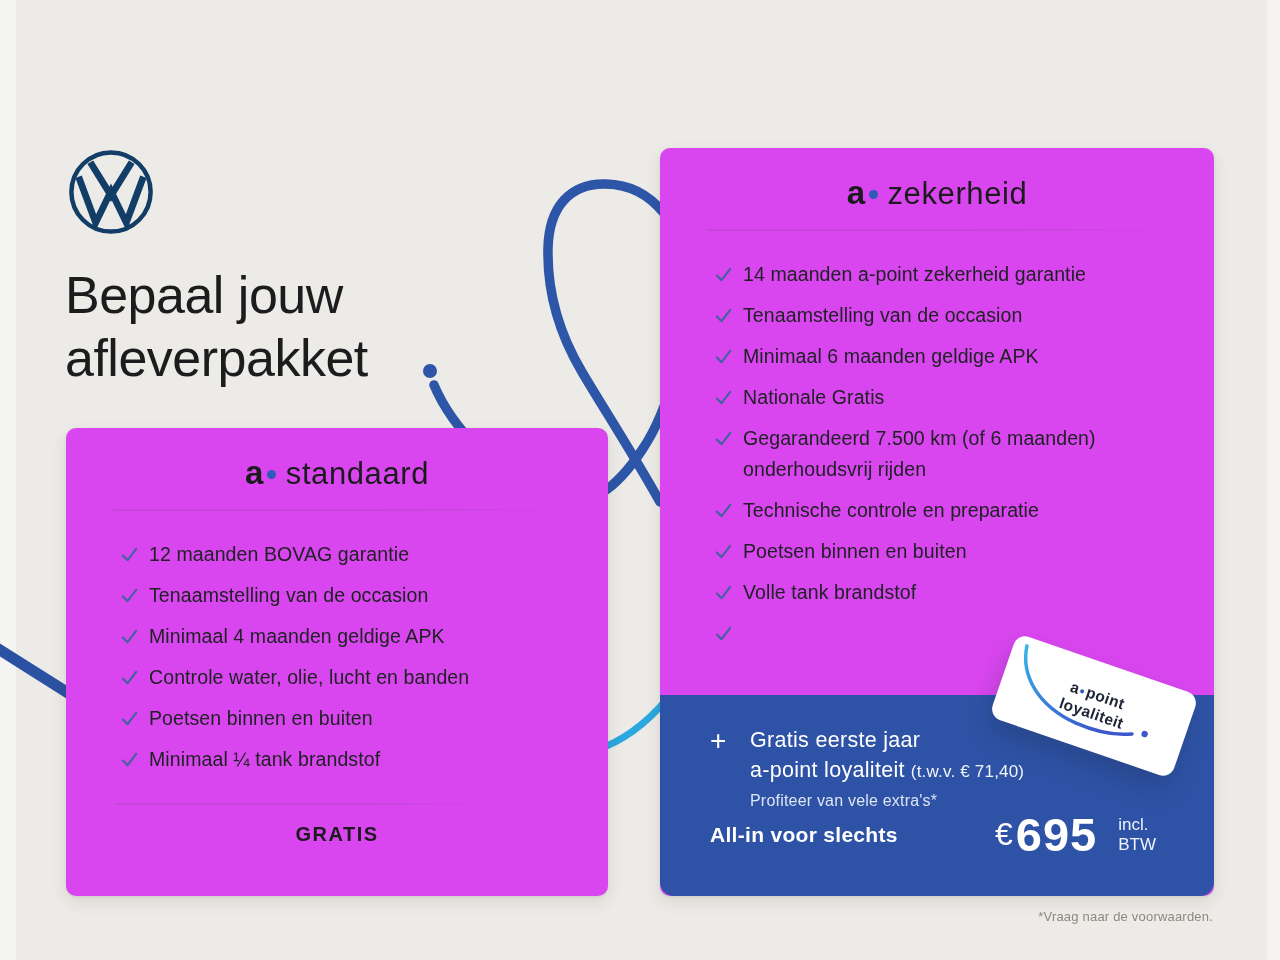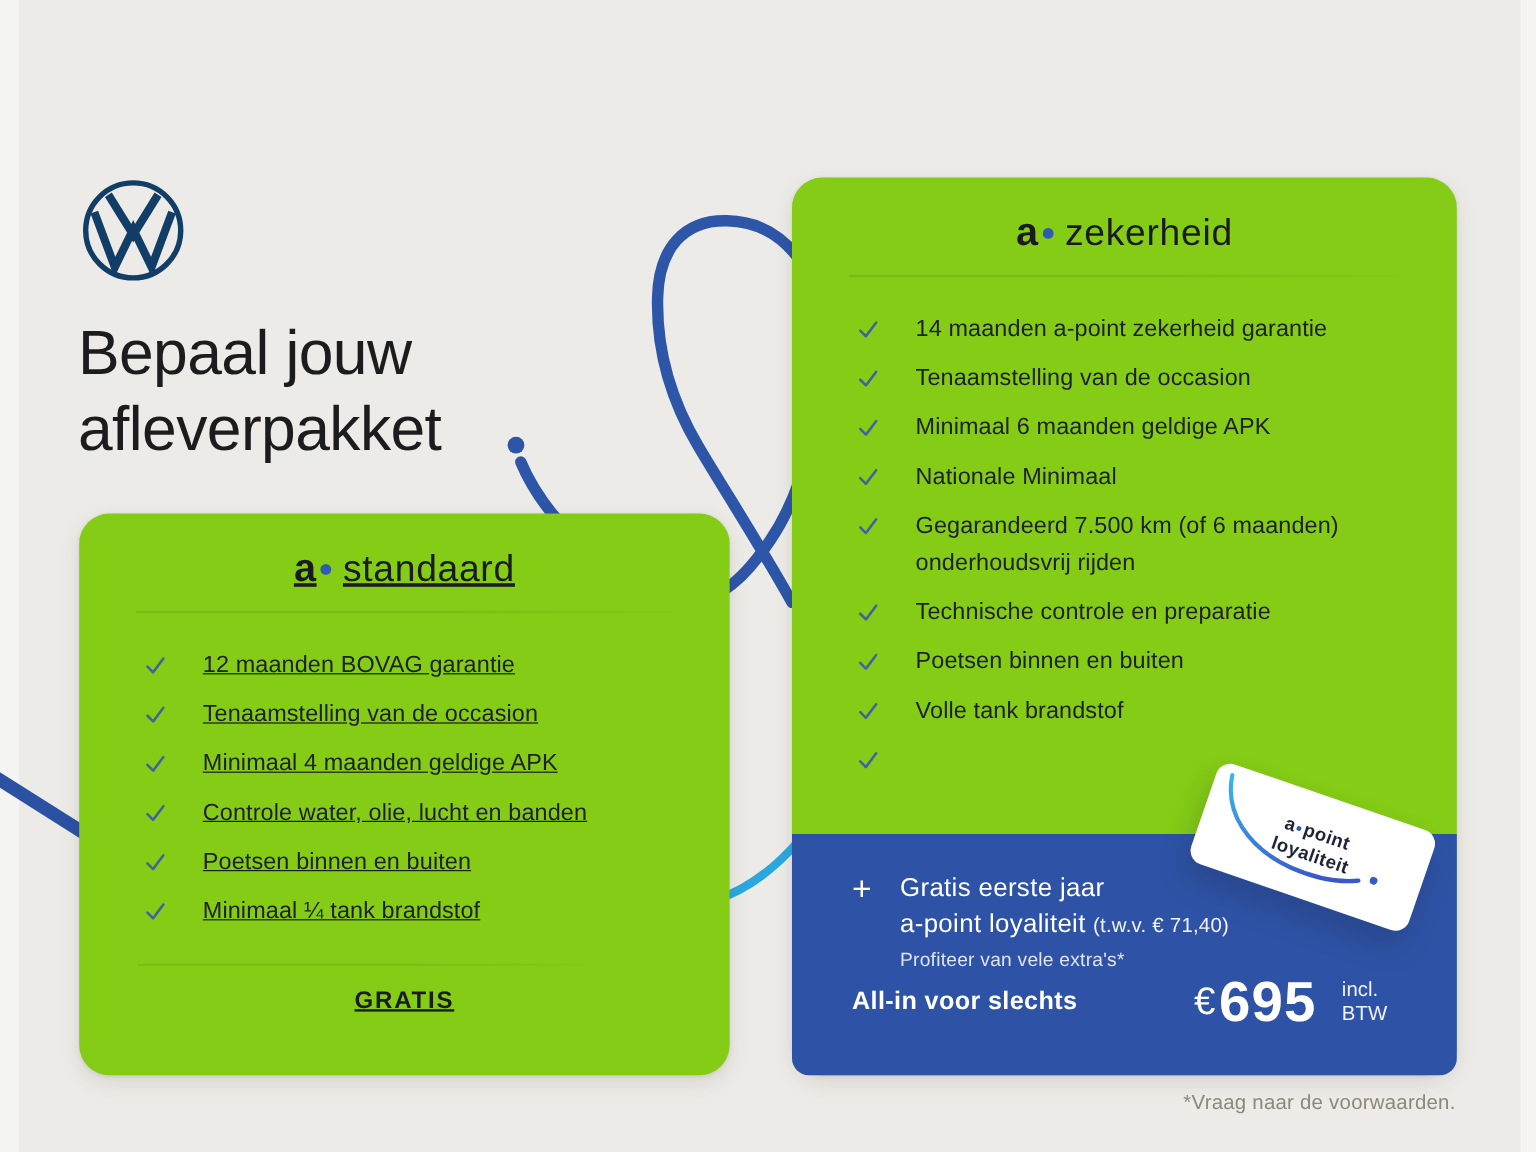--- a/index.html
+++ b/index.html
@@ -26,7 +26,7 @@
 
   
   .card {
-    position:absolute; background:#84cc16; border-radius:25px; z-index:2;
+    position:absolute; background:#d946ef; border-radius:10px; z-index:2;
     box-shadow:0 6px 16px rgba(70,63,52,.12), 0 1px 3px rgba(70,63,52,.08);
   }
   .card.standaard { left:66px; top:428px; width:542px; height:468px;text-decoration:underline; }

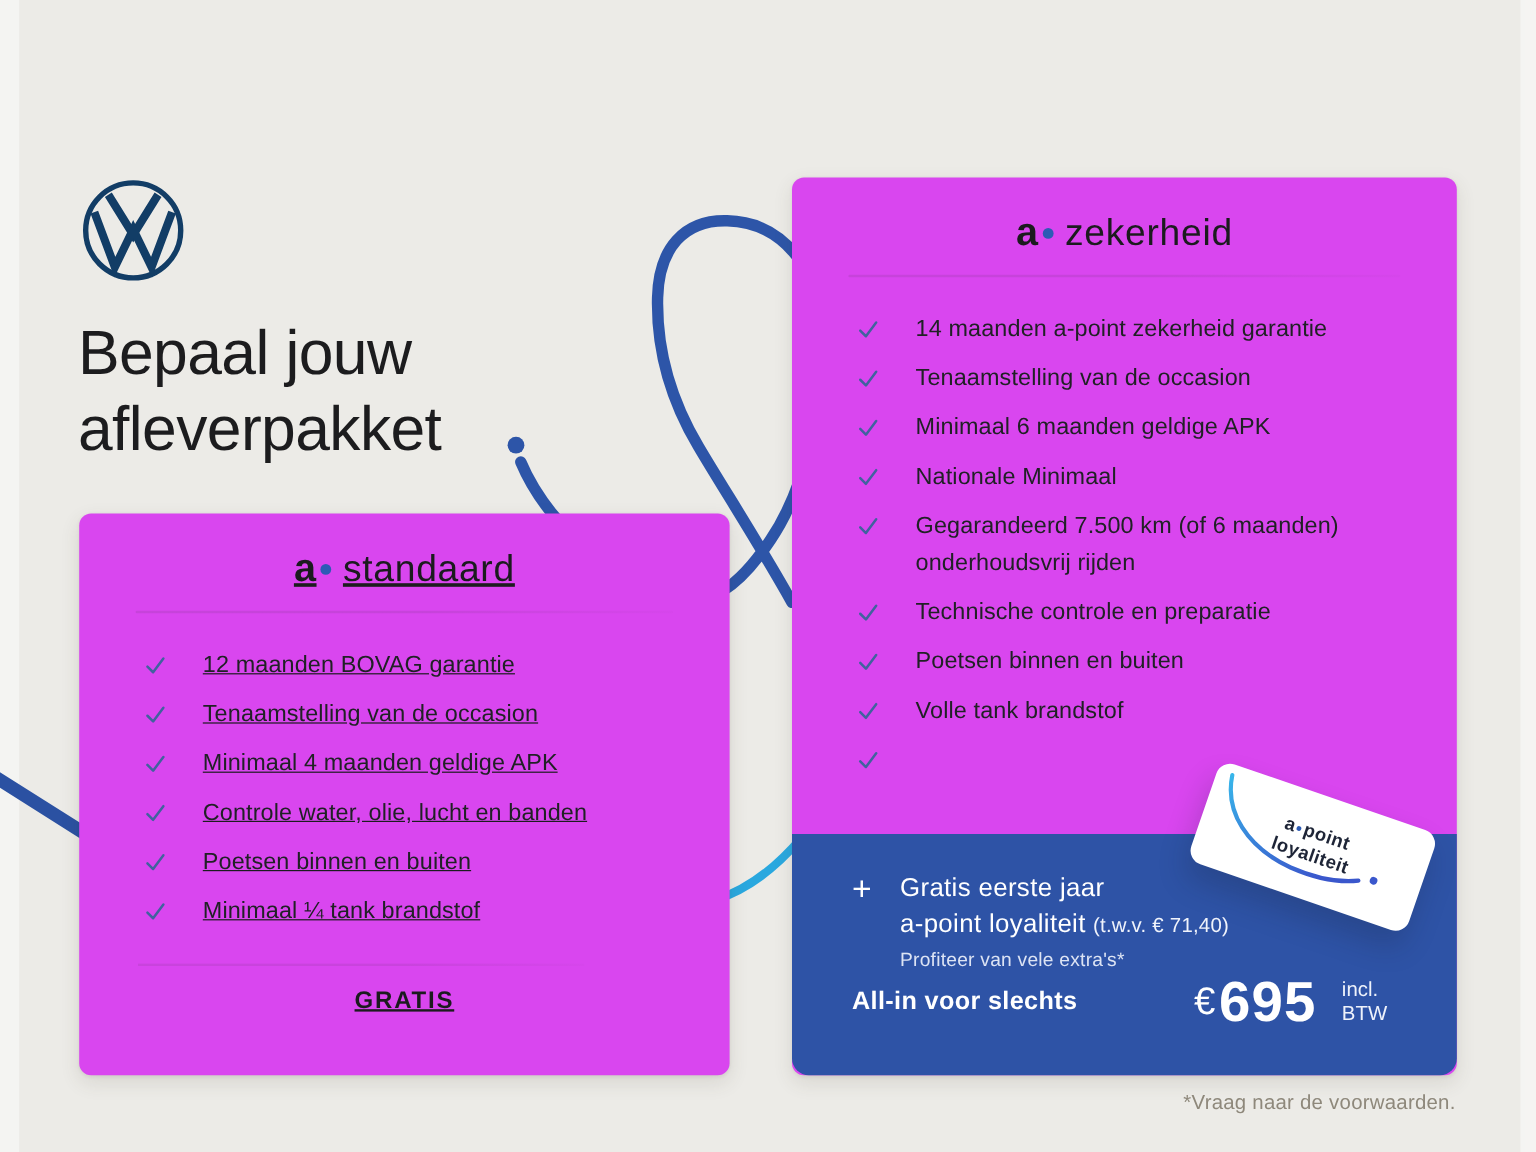--- a/index.html
+++ b/index.html
@@ -48,7 +48,7 @@
 
   ul.features { list-style:none; margin:23px 0 0; padding:0 36px 0 52px; }
   li.feature {
-    display:flex; align-items:flex-start; gap:28px;
+    display:flex; align-items:flex-start; gap:8px;
     padding:5px 0; font-size:19.5px; line-height:31px; color:#202125;
     letter-spacing:.1px;
   }

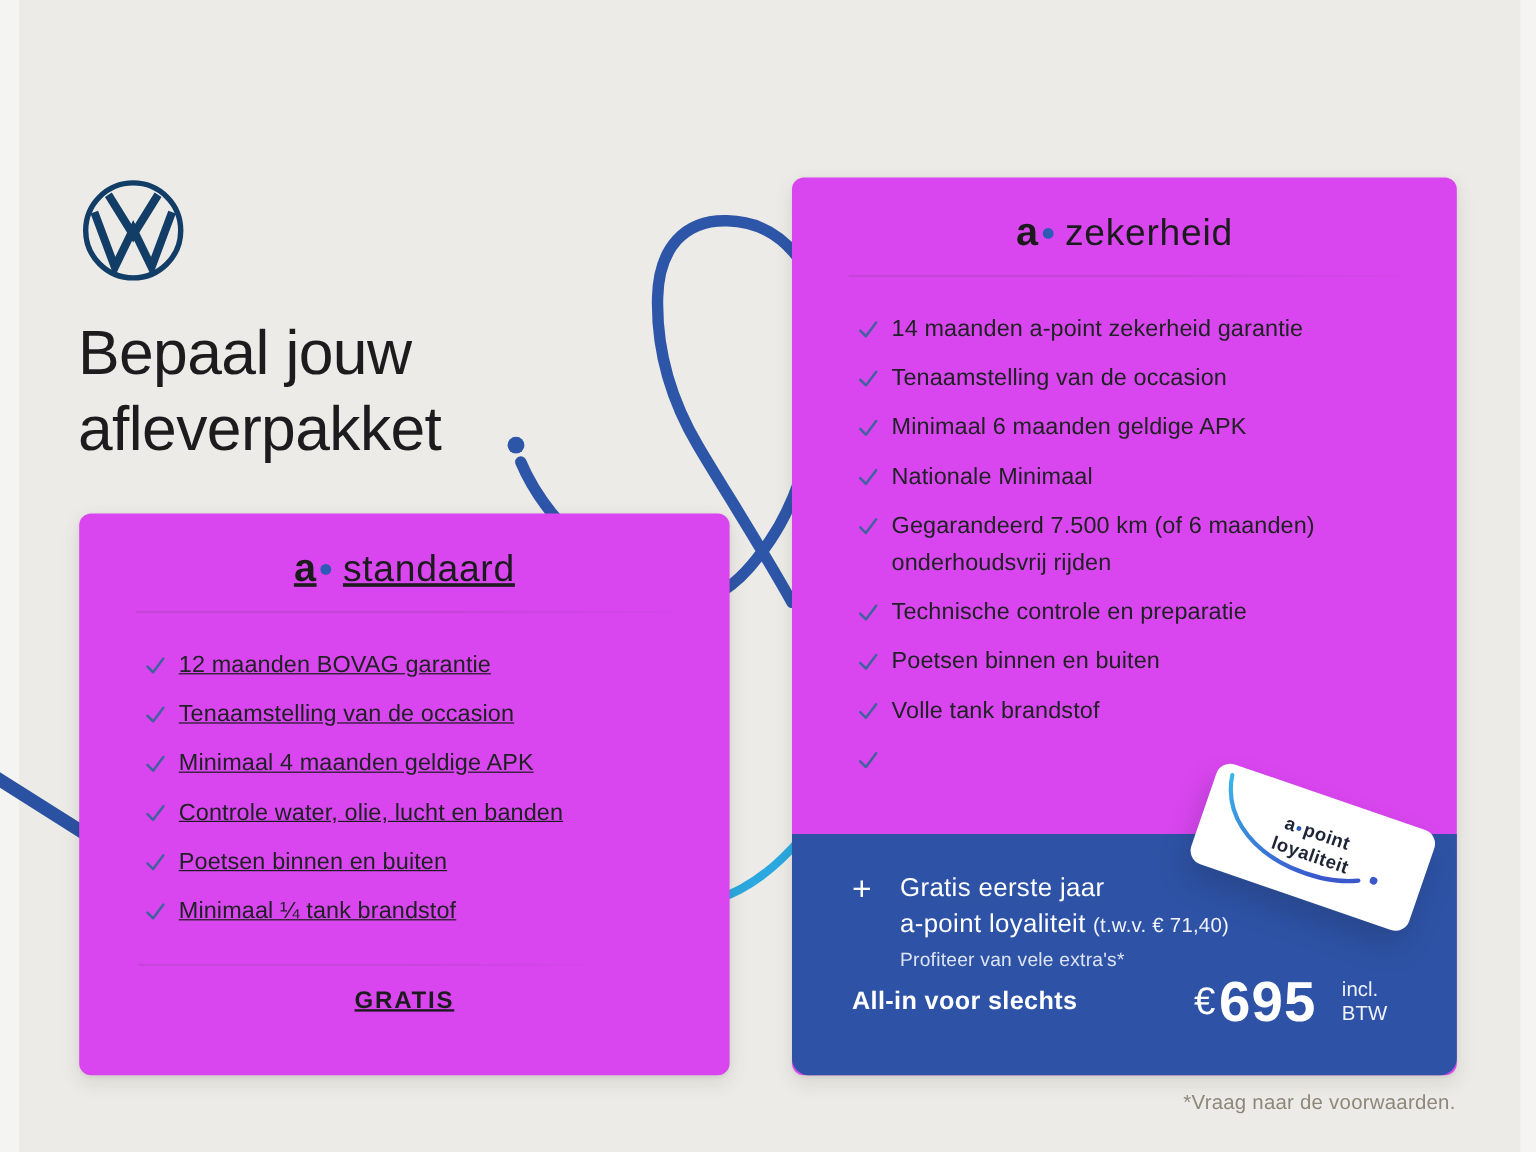--- a/index.html
+++ b/index.html
@@ -234,7 +234,7 @@
               <polyline points="3,11 8,16 17,4" fill="none" stroke="#41629e" stroke-width="2.2" stroke-linecap="round" stroke-linejoin="round"></polyline>
             </svg>
           </span>
-        <span>Nationale Minimaal</span>
+        <span>Nationale Gratis</span>
         </li>
       <li class="feature">
         <span class="check">

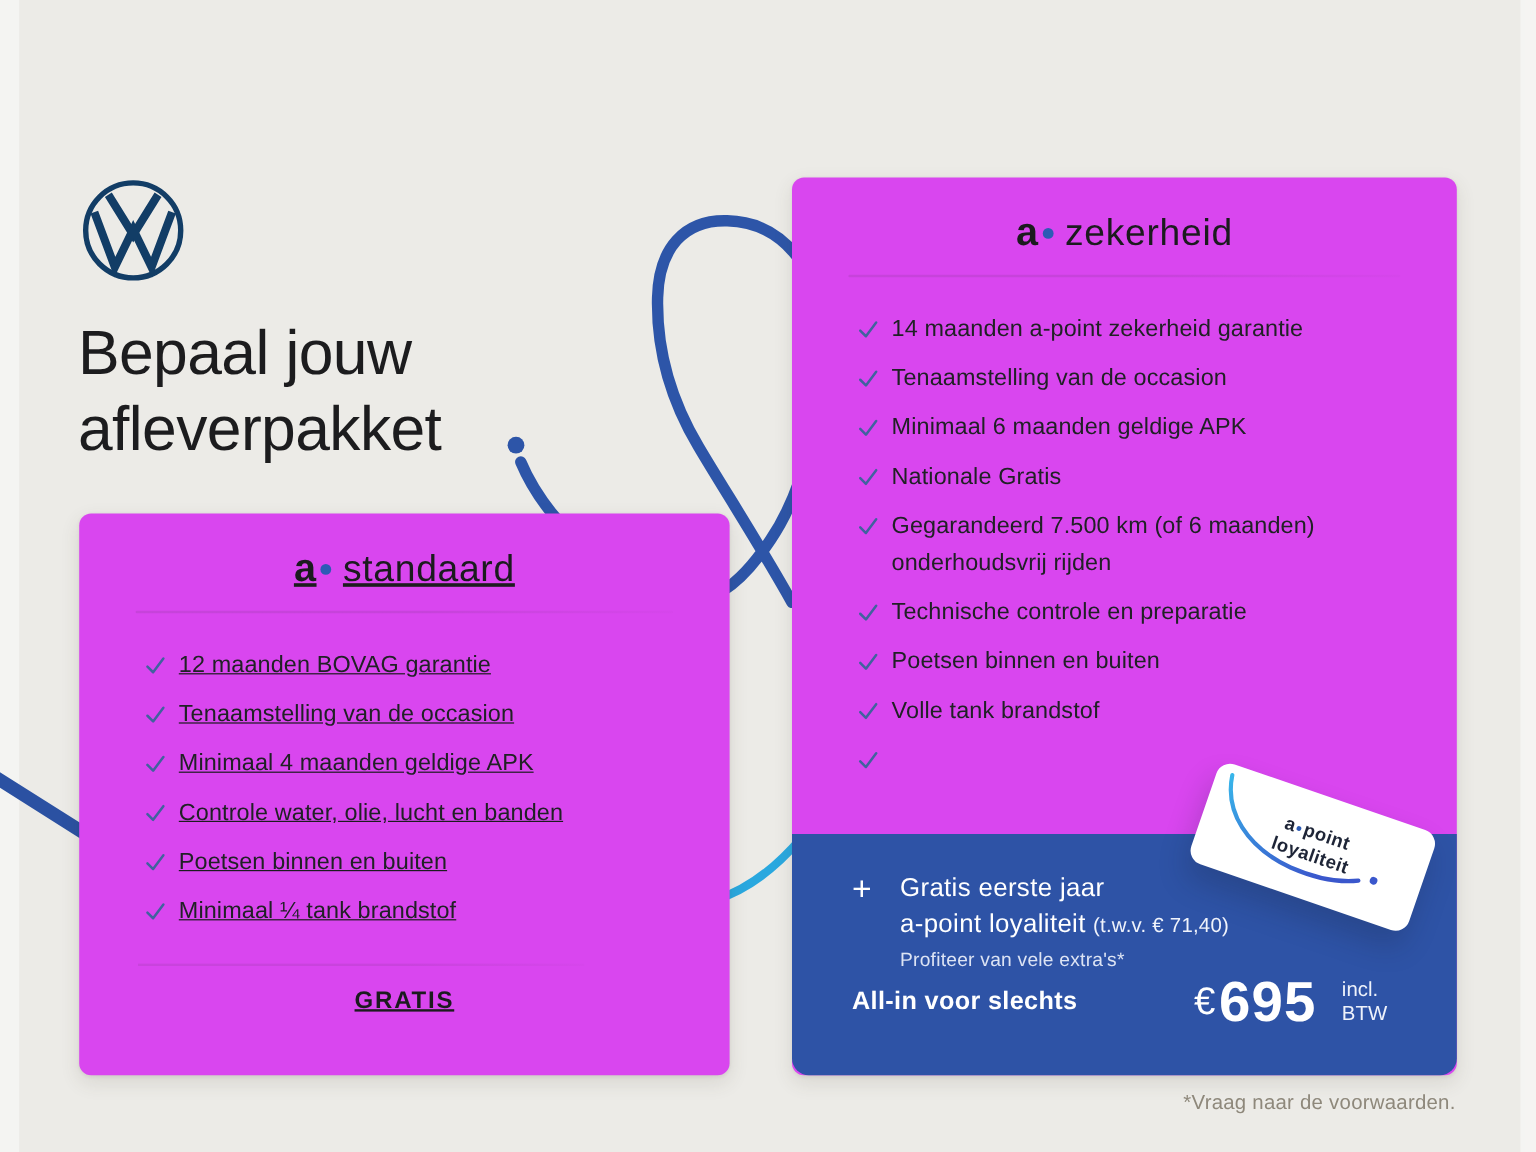--- a/index.html
+++ b/index.html
@@ -29,7 +29,7 @@
     position:absolute; background:#d946ef; border-radius:10px; z-index:2;
     box-shadow:0 6px 16px rgba(70,63,52,.12), 0 1px 3px rgba(70,63,52,.08);
   }
-  .card.standaard { left:66px; top:428px; width:542px; height:468px;text-decoration:underline; }
+  .card.standaard { left:66px; top:428px; width:542px; height:468px; }
   .card.zekerheid { left:660px; top:148px; width:554px; height:748px; }
 
   .card-title { margin-top:26px; text-align:center; font-size:31px; color:#1b1b1e; }

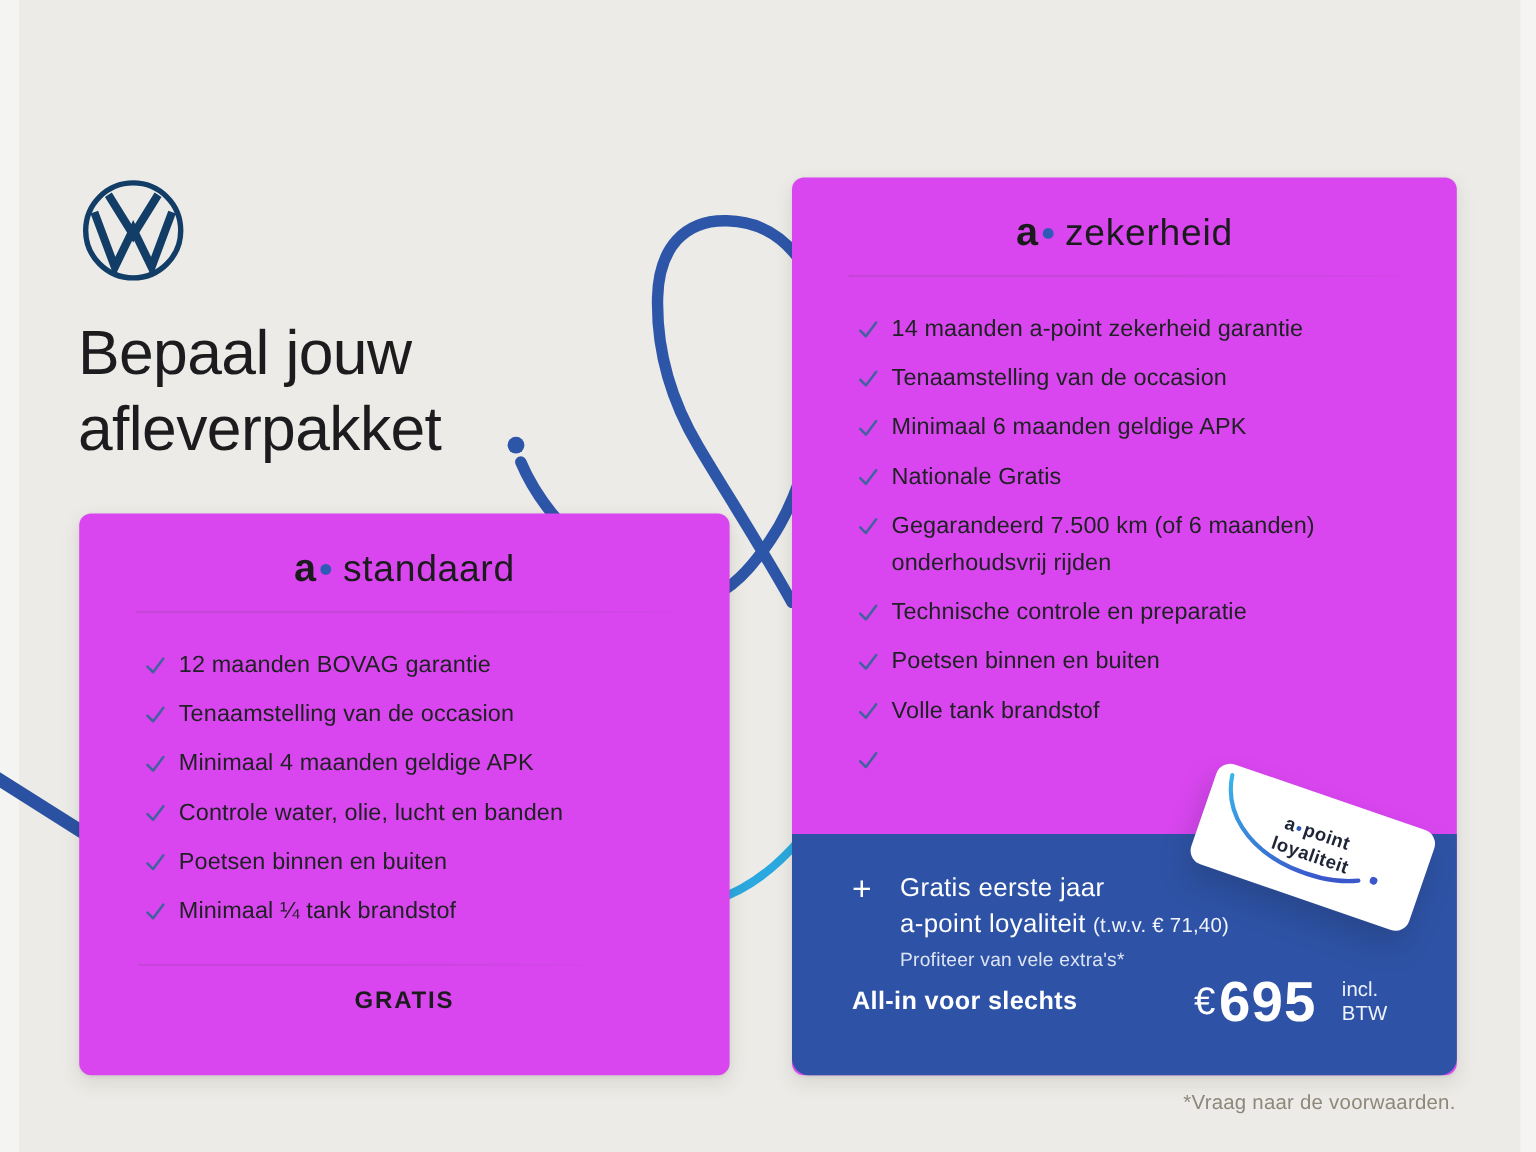--- a/index.html
+++ b/index.html
@@ -104,7 +104,7 @@
 
   .footer-note {
     position:absolute; right:67px; top:909px; z-index:2;
-    font-size:17px; color:#8e887b; letter-spacing:.2px;
+    font-size:13px; color:#8e887b; letter-spacing:.2px;
   }
 </style>
 </head>

